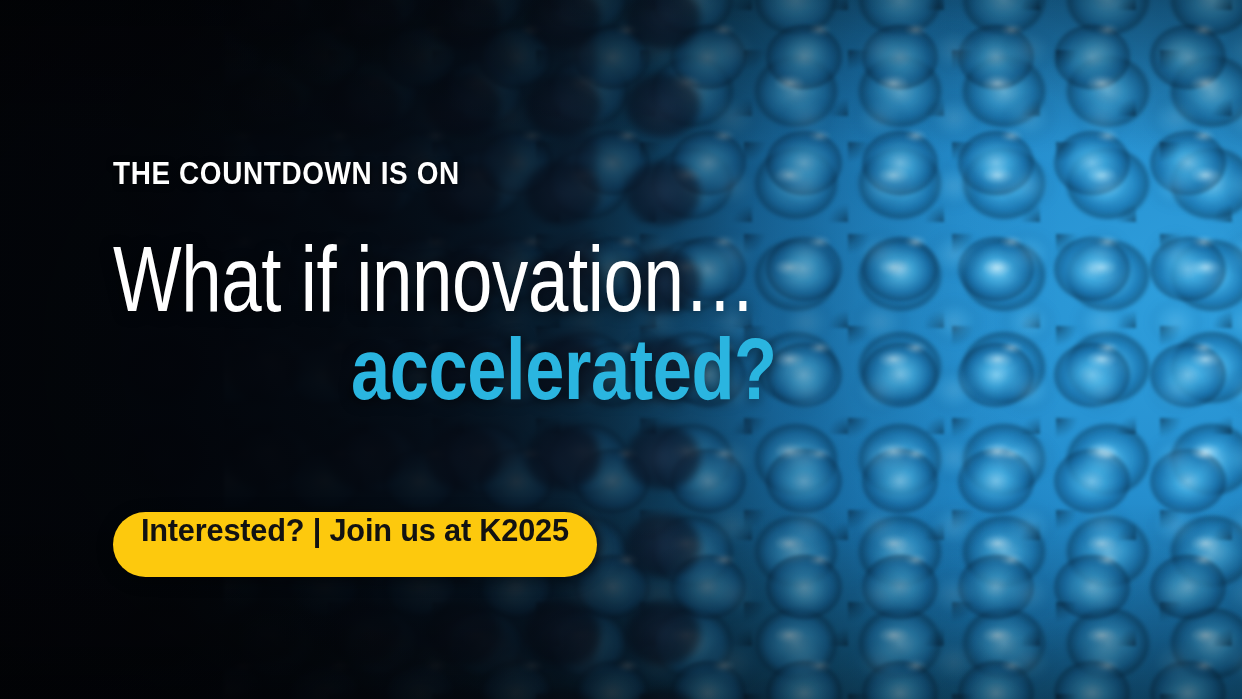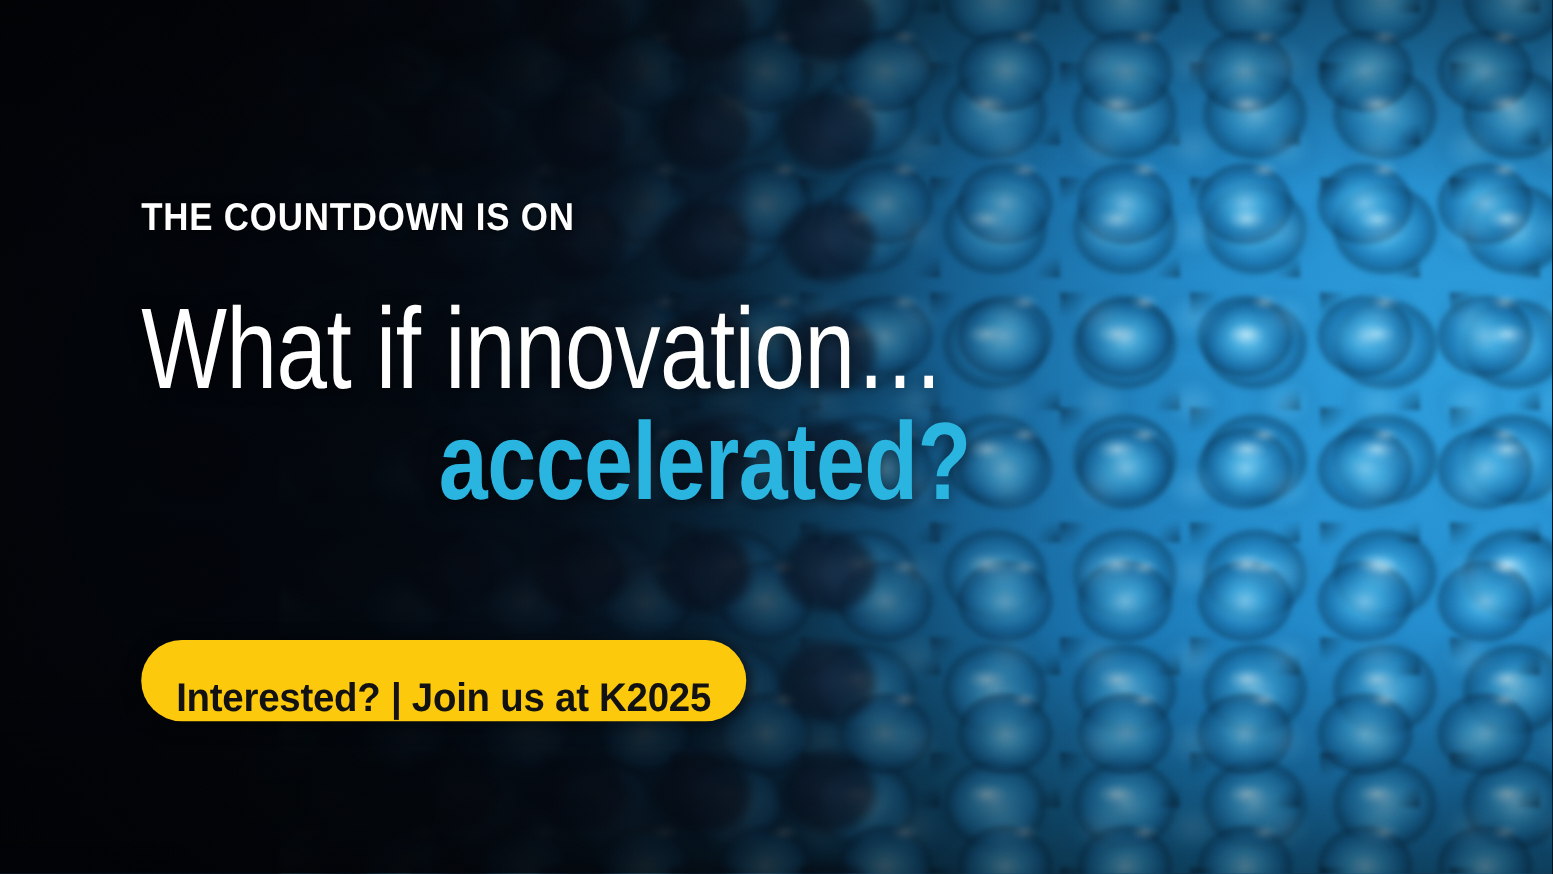--- a/index.html
+++ b/index.html
@@ -216,7 +216,7 @@
     z-index: 6;
     box-shadow: 0 3px 16px rgba(0,0,0,.45);
     display: flex;
-    align-items: flex-end;
+    align-items: flex-start;
     justify-content: center;
     white-space: nowrap;
   }

